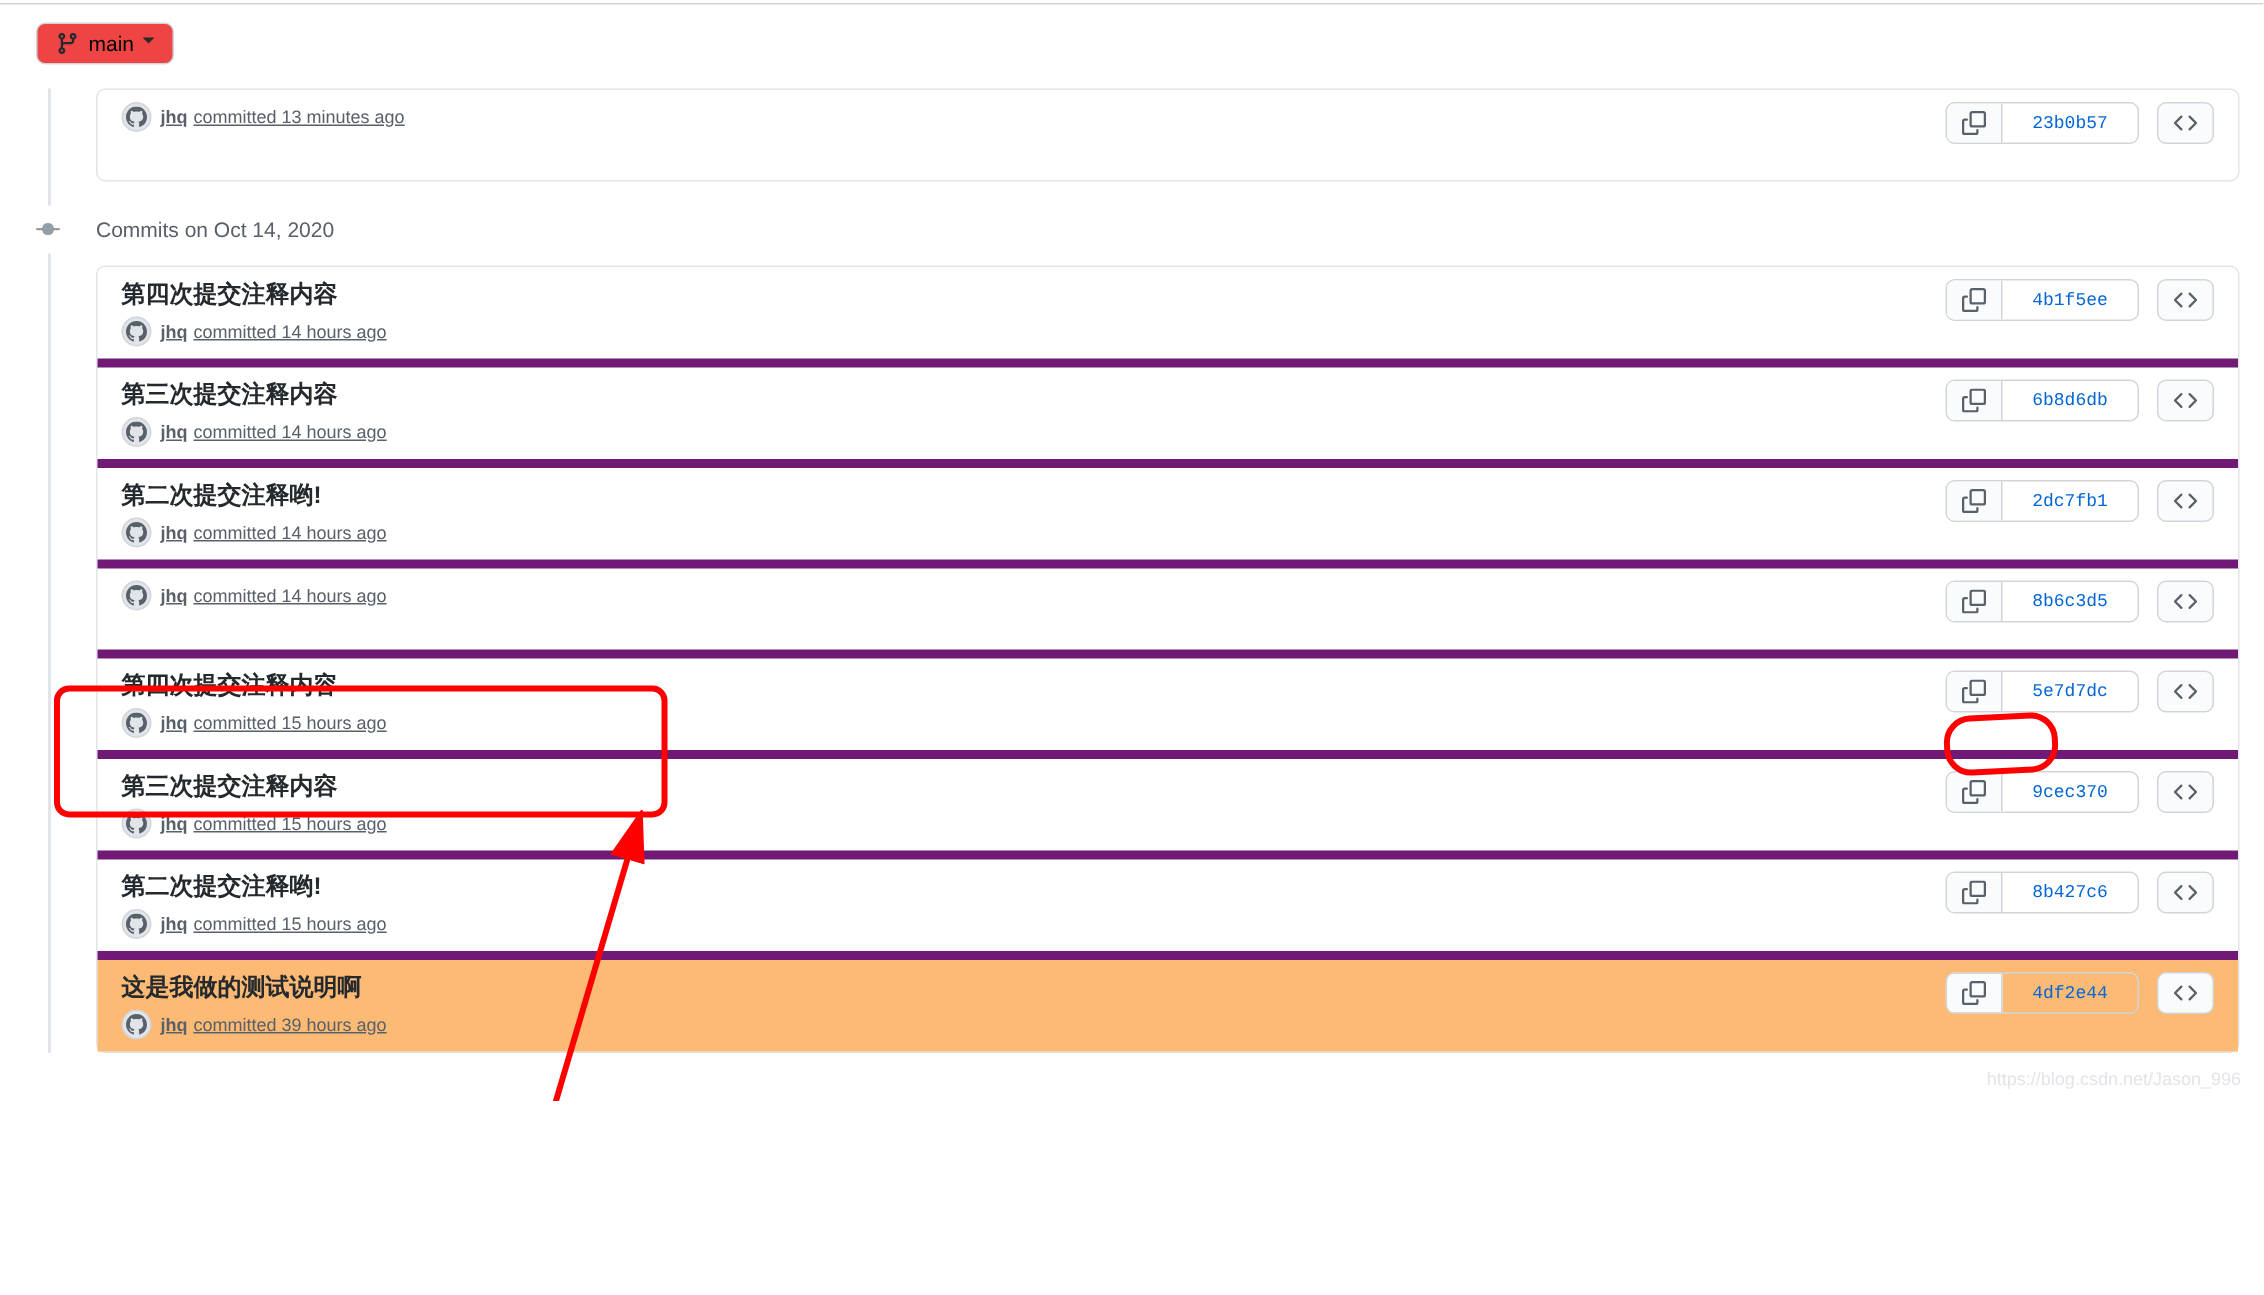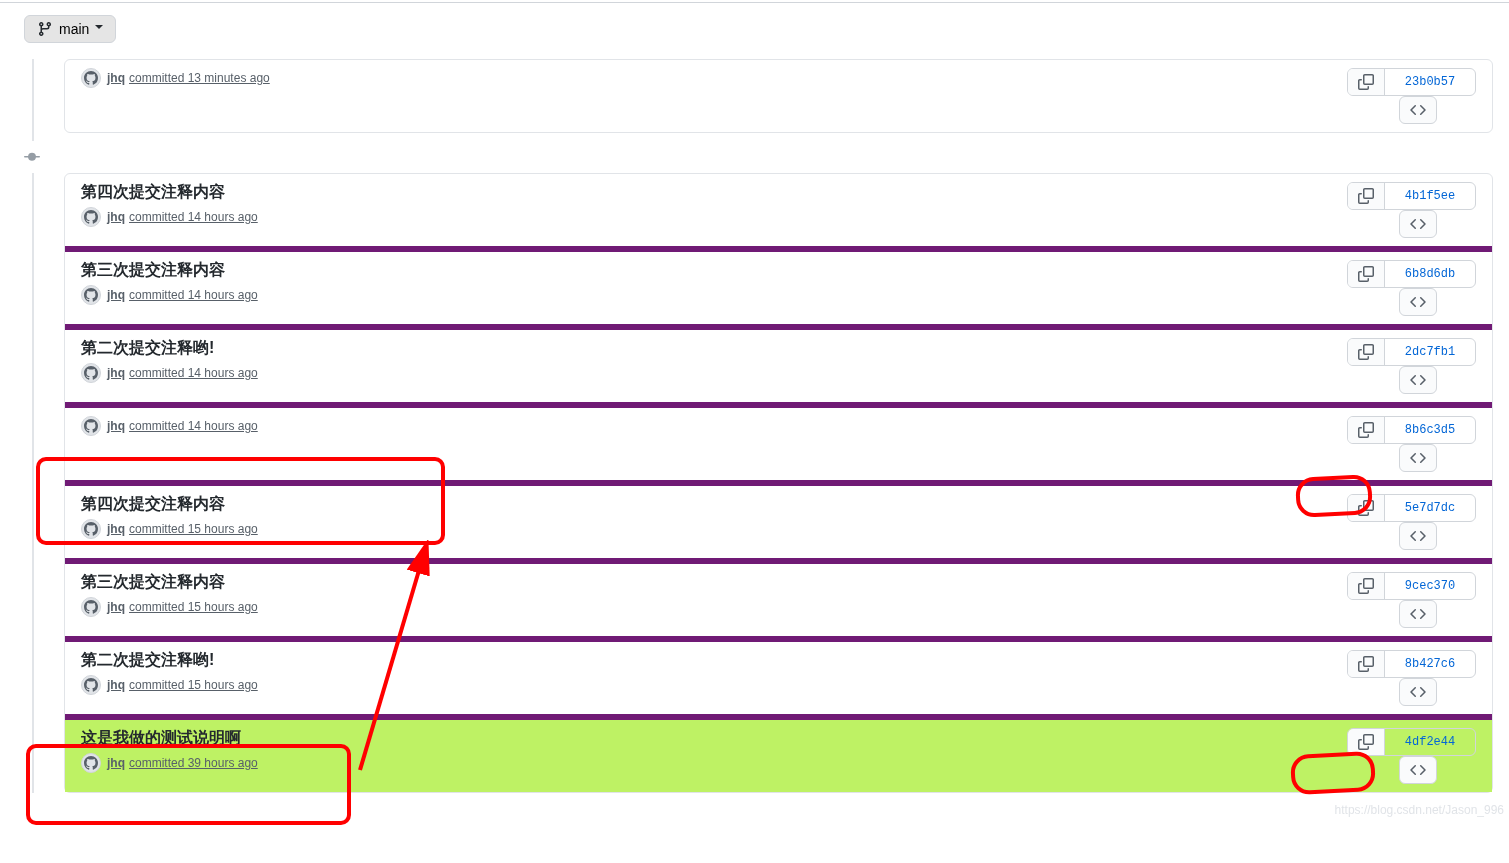--- a/index.html
+++ b/index.html
@@ -6,7 +6,7 @@
 body { font-family:-apple-system,BlinkMacSystemFont,"Segoe UI",Helvetica,Arial,sans-serif; color:#24292e; background:#fff; font-size:14px; width:1509px; position:relative; }
 .topbar { border-bottom:1px solid #d1d5da; height:3px; }
 .content { padding:12px 16px 16px 24px; }
-.branch-btn { display:inline-flex; align-items:center; border:1px solid #d1d5da; border-radius:6px; padding:5px 12px; font-size:14px; font-weight:500; background:#e5e5e5; cursor:pointer; margin-bottom:16px; }
+.branch-btn { display:inline-flex; align-items:center; border:1px solid #d1d5da; border-radius:6px; padding:5px 12px; font-size:14px; font-weight:500; background:#ef4444; cursor:pointer; margin-bottom:16px; }
 .branch-btn svg { margin-right:6px; }
 .branch-btn .caret { margin-left:6px; font-size:10px; border:4px solid transparent; border-top-color:#24292e; width:0; height:0; display:inline-block; }
 .timeline { position:relative; padding-left:16px; }

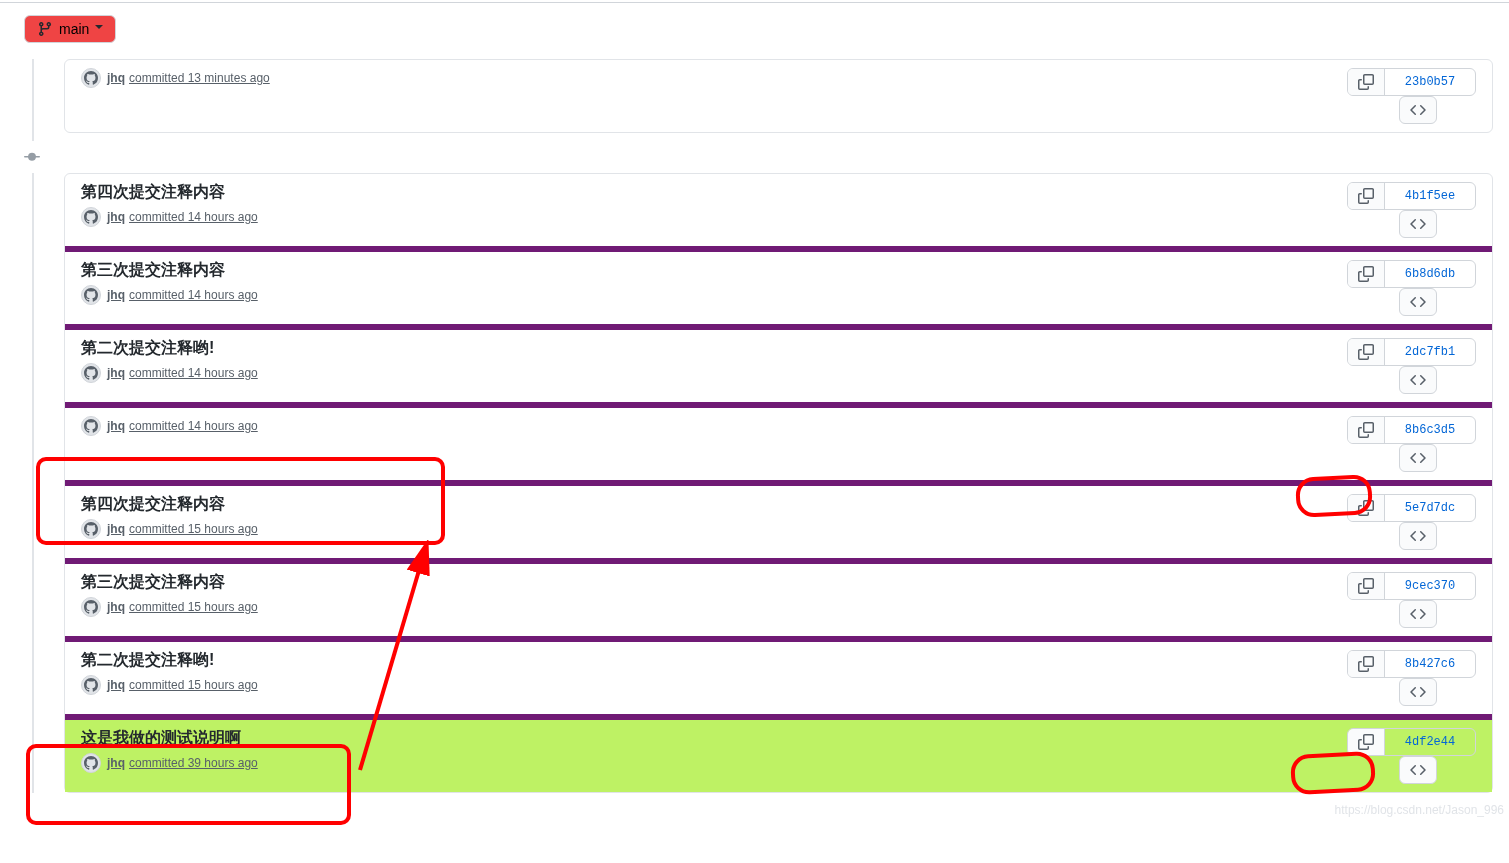--- a/index.html
+++ b/index.html
@@ -25,7 +25,7 @@
 .commit-meta { display:flex; align-items:center; color:#586069; font-size:12px;text-decoration:underline; }
 .avatar { width:20px; height:20px; border-radius:50%; background:#e1e4e8; display:inline-flex; align-items:center; justify-content:center; margin-right:6px; border:1px solid #d1d5da; }
 .commit-meta .author { color:#586069; font-weight:600; margin-right:4px; }
-.commit-actions { display:flex; align-items:center; margin-left:12px; flex-shrink:0;flex-direction:column; }
+.commit-actions { display:flex; align-items:center; margin-left:12px; flex-shrink:0; }
 .sha-group { display:flex; border:1px solid #d1d5da; border-radius:6px; overflow:hidden; }
 .copy-btn { padding:5px 10px; border-right:1px solid #d1d5da; background:#fafbfc; cursor:pointer; display:flex; align-items:center; }
 .sha-link { padding:5px 18px; font-family:SFMono-Regular,Consolas,"Liberation Mono",Menlo,monospace; font-size:12px; color:#0366d6; cursor:pointer; display:flex; align-items:center; min-width:90px; justify-content:center; }

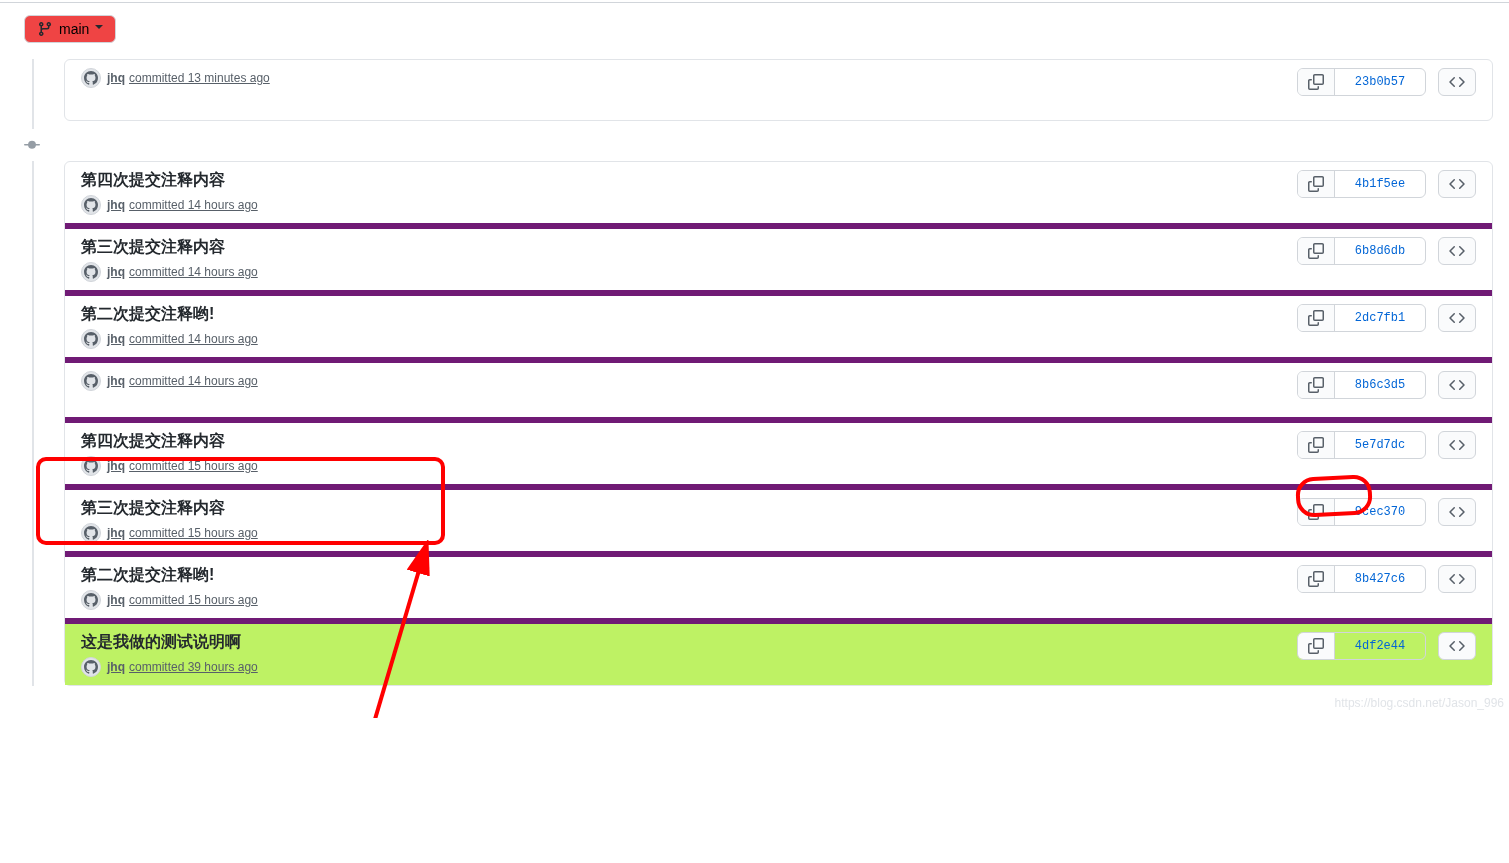--- a/index.html
+++ b/index.html
@@ -88,6 +88,7 @@
               <path d="M10.5 7.75a2.5 2.5 0 11-5 0 2.5 2.5 0 015 0zm1.43.75a4.002 4.002 0 01-7.86 0H.75a.75.75 0 110-1.5h3.32a4.001 4.001 0 017.86 0h3.32a.75.75 0 110 1.5h-3.32z"></path>
             </svg>
           </div>
+          <h3>Commits on Oct 14, 2020</h3>
         </div>
         <div class="commit-list">
           <div class="commit-row">

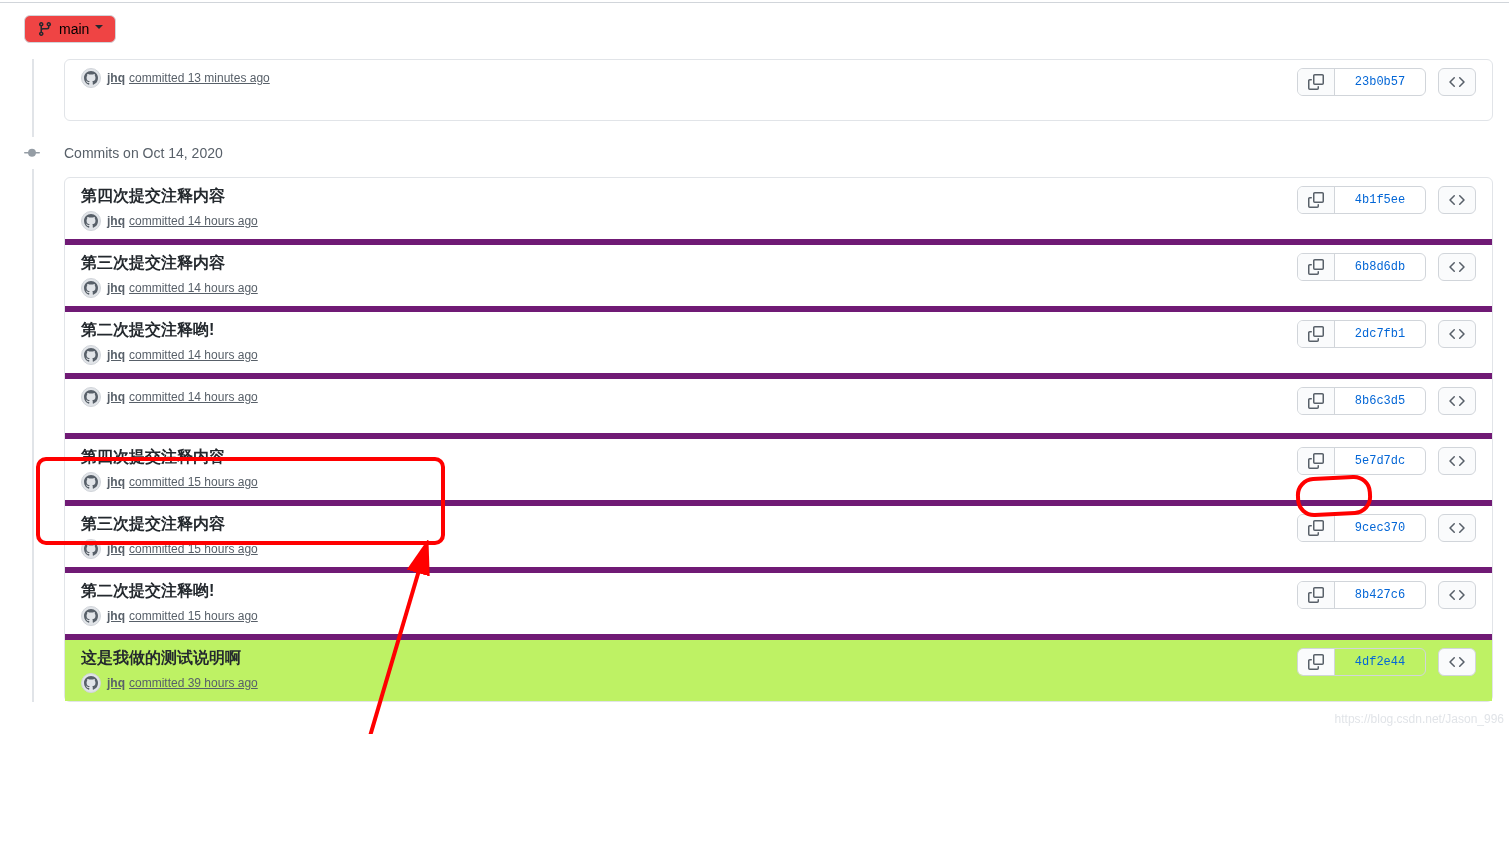--- a/index.html
+++ b/index.html
@@ -17,7 +17,7 @@
 .commit-list { border:1px solid #e1e4e8; border-radius:6px; margin-left:24px; margin-bottom:16px; overflow:visible; }
 .commit-row { display:flex; align-items:flex-start; padding:8px 16px; border-bottom:6px solid #701a75; position:relative; min-height:60px; }
 .commit-row:last-child { border-bottom:none; }
-.commit-row.selected-bg { background:#bef264;justify-content:space-between; }
+.commit-row.selected-bg { background:#fdba74;justify-content:space-between; }
 .commit-main { flex:1; min-width:0; }
 .commit-title { font-size:16px; font-weight:600; color:#24292e; margin-bottom:4px; display:flex; align-items:center; }
 .commit-title .link-part { color:#0366d6; font-weight:400; }

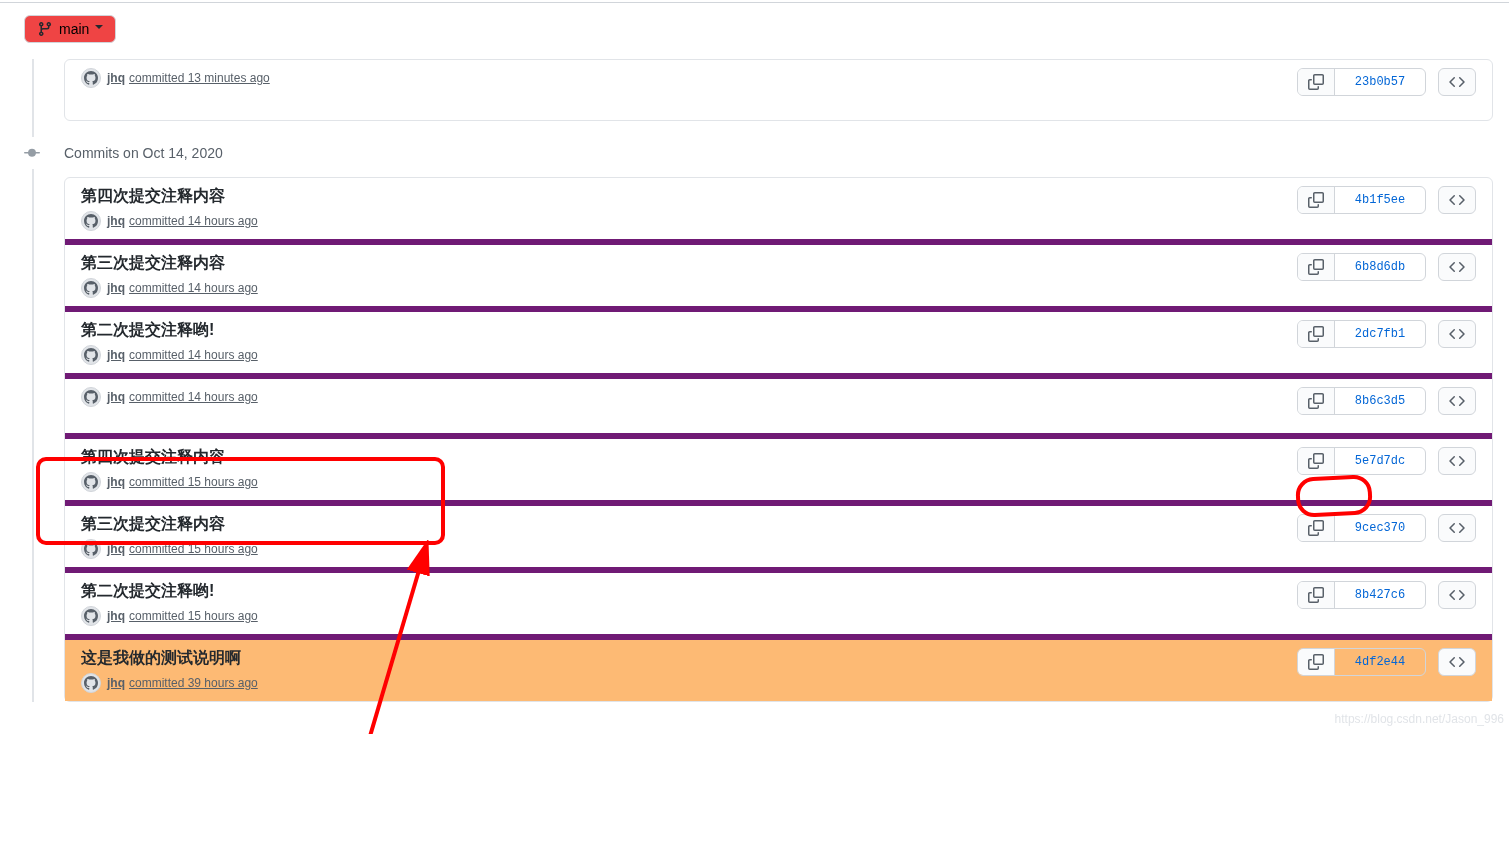--- a/index.html
+++ b/index.html
@@ -32,7 +32,7 @@
 .code-btn { margin-left:12px; padding:5px 10px; border:1px solid #d1d5da; border-radius:6px; background:#fafbfc; cursor:pointer; display:flex; align-items:center; }
 .red-box { position:absolute; border:4px solid #ff0000; border-radius:10px; pointer-events:none; z-index:10; }
 .red-circle { position:absolute; border:4px solid #ff0000; border-radius:18px; pointer-events:none; z-index:10; transform:rotate(-3deg); }
-.watermark { position:absolute; right:5px; bottom:8px; color:#e1e4e8; font-size:12px; pointer-events:none; }
+.watermark { position:absolute; right:15px; bottom:8px; color:#e1e4e8; font-size:12px; pointer-events:none; }
 svg.arrow { position:absolute; pointer-events:none; z-index:9; }
 </style>
 </head>

